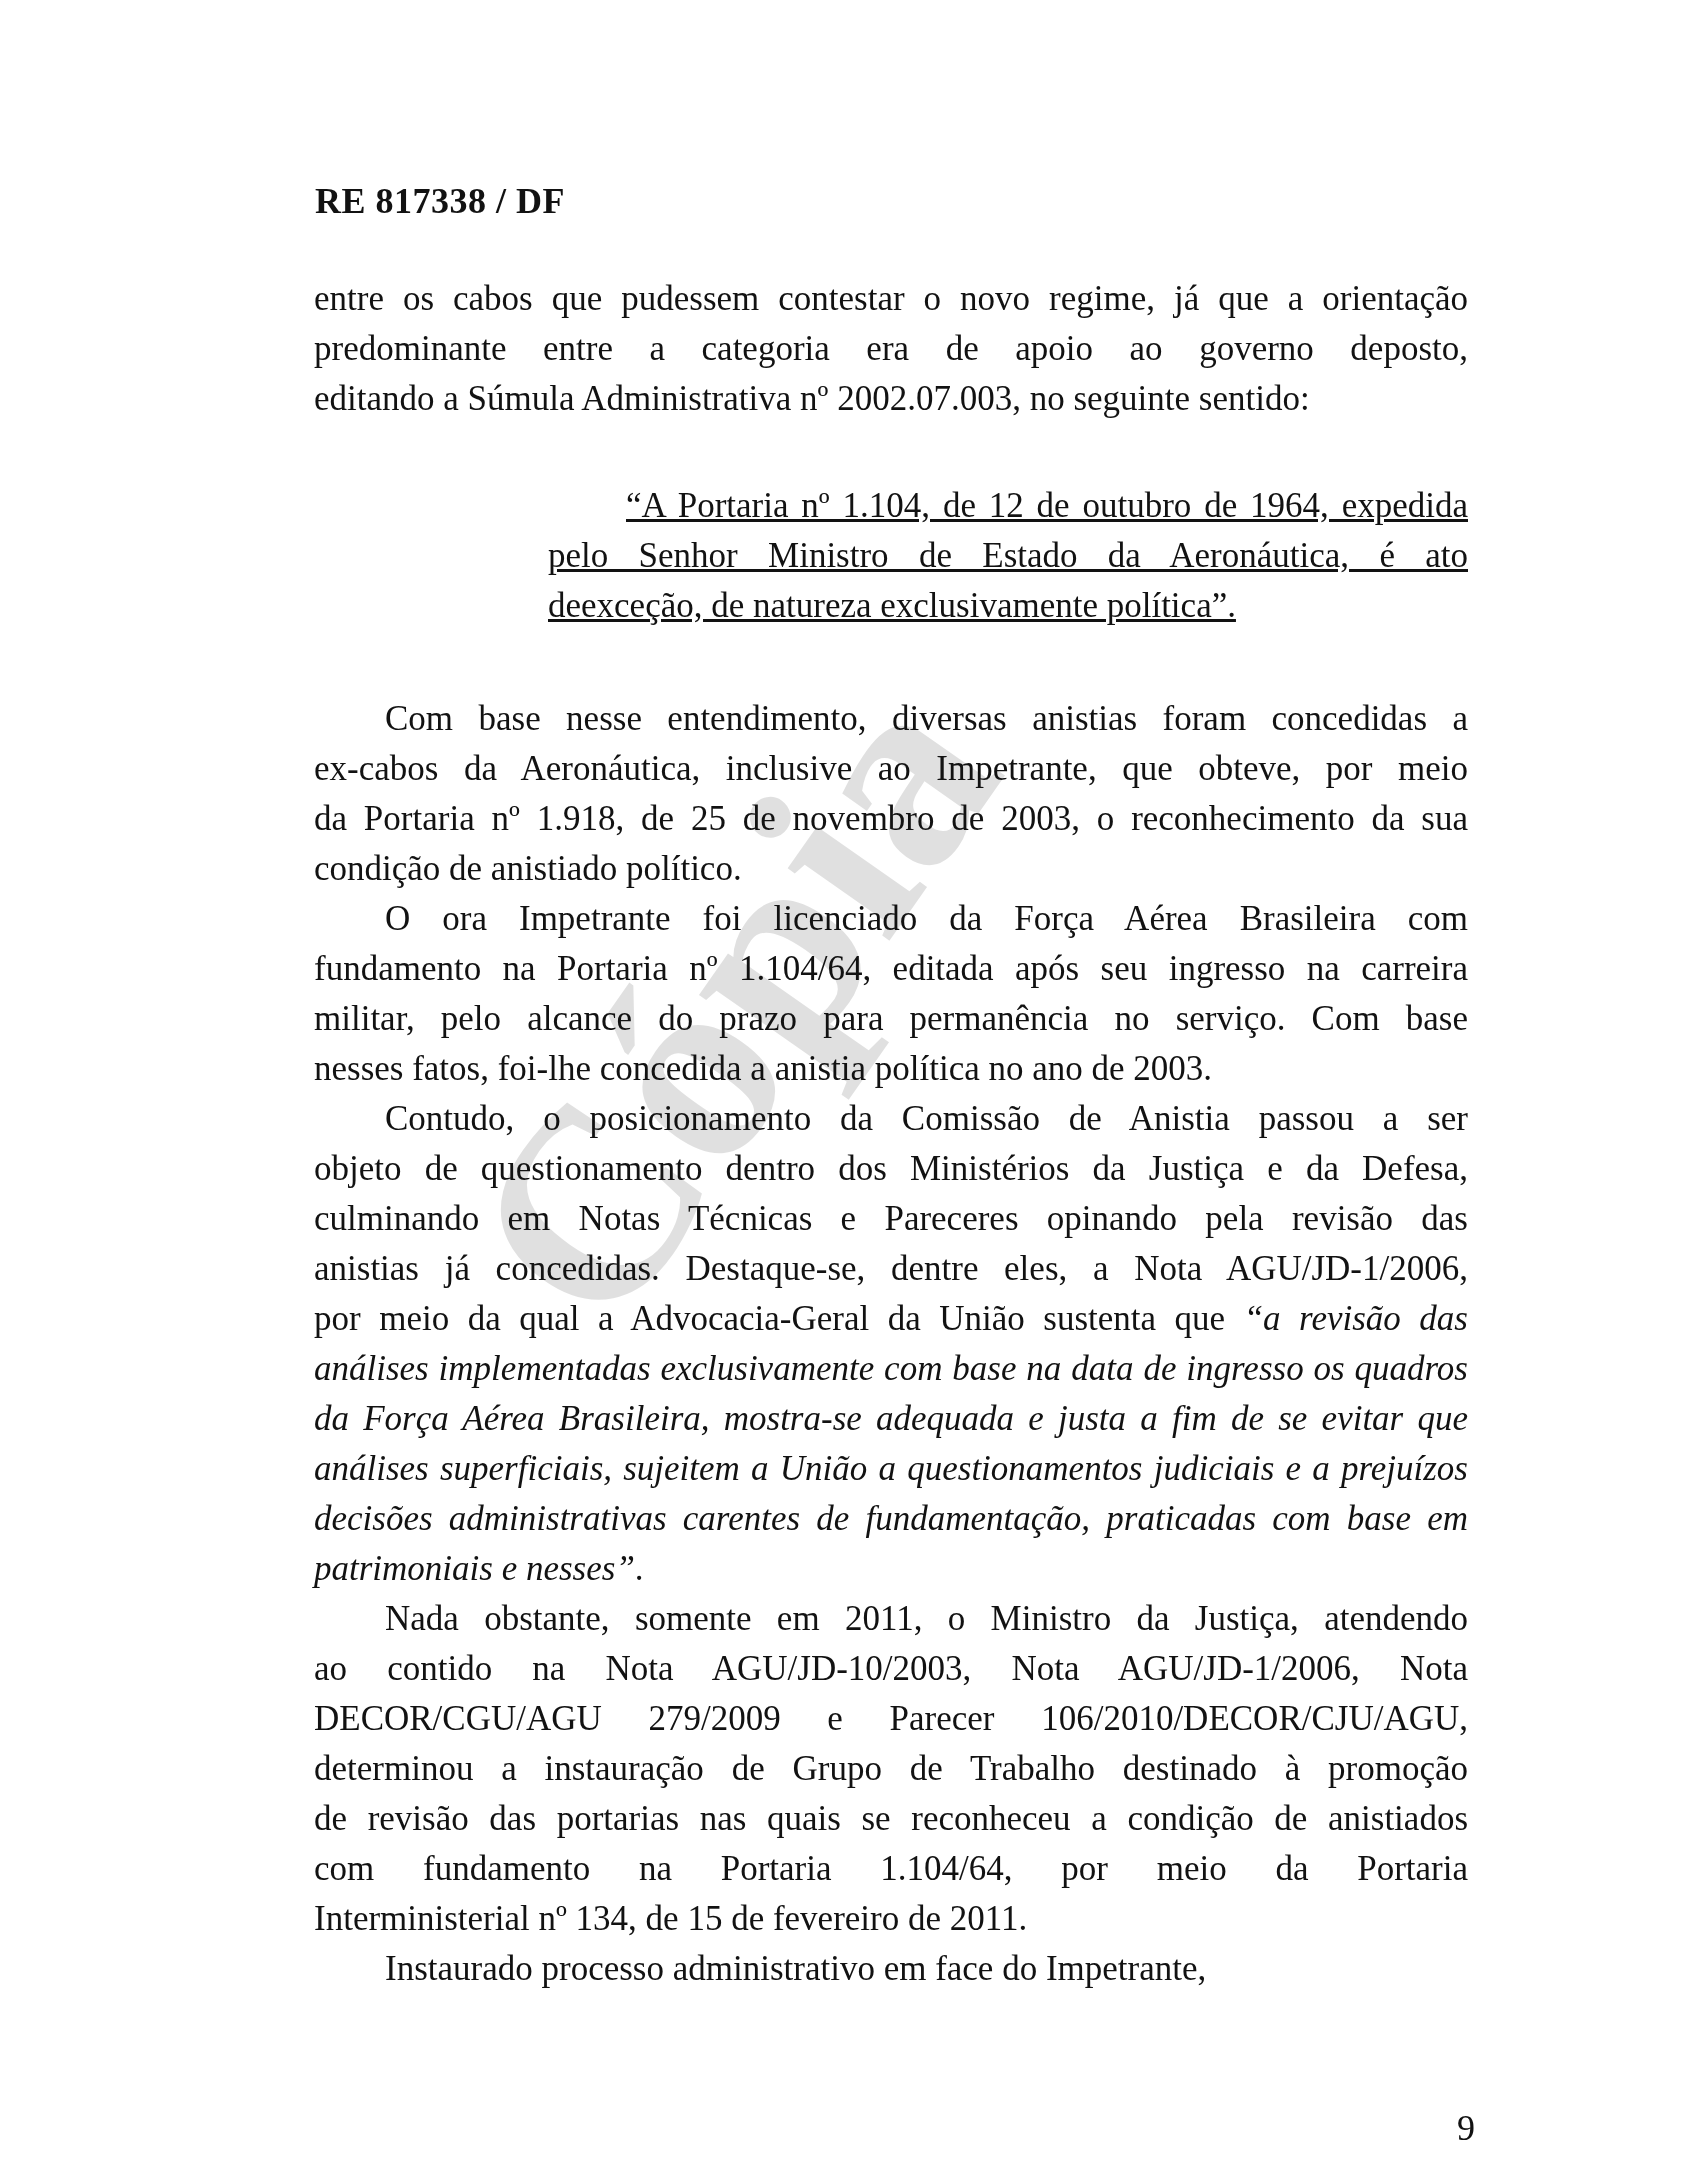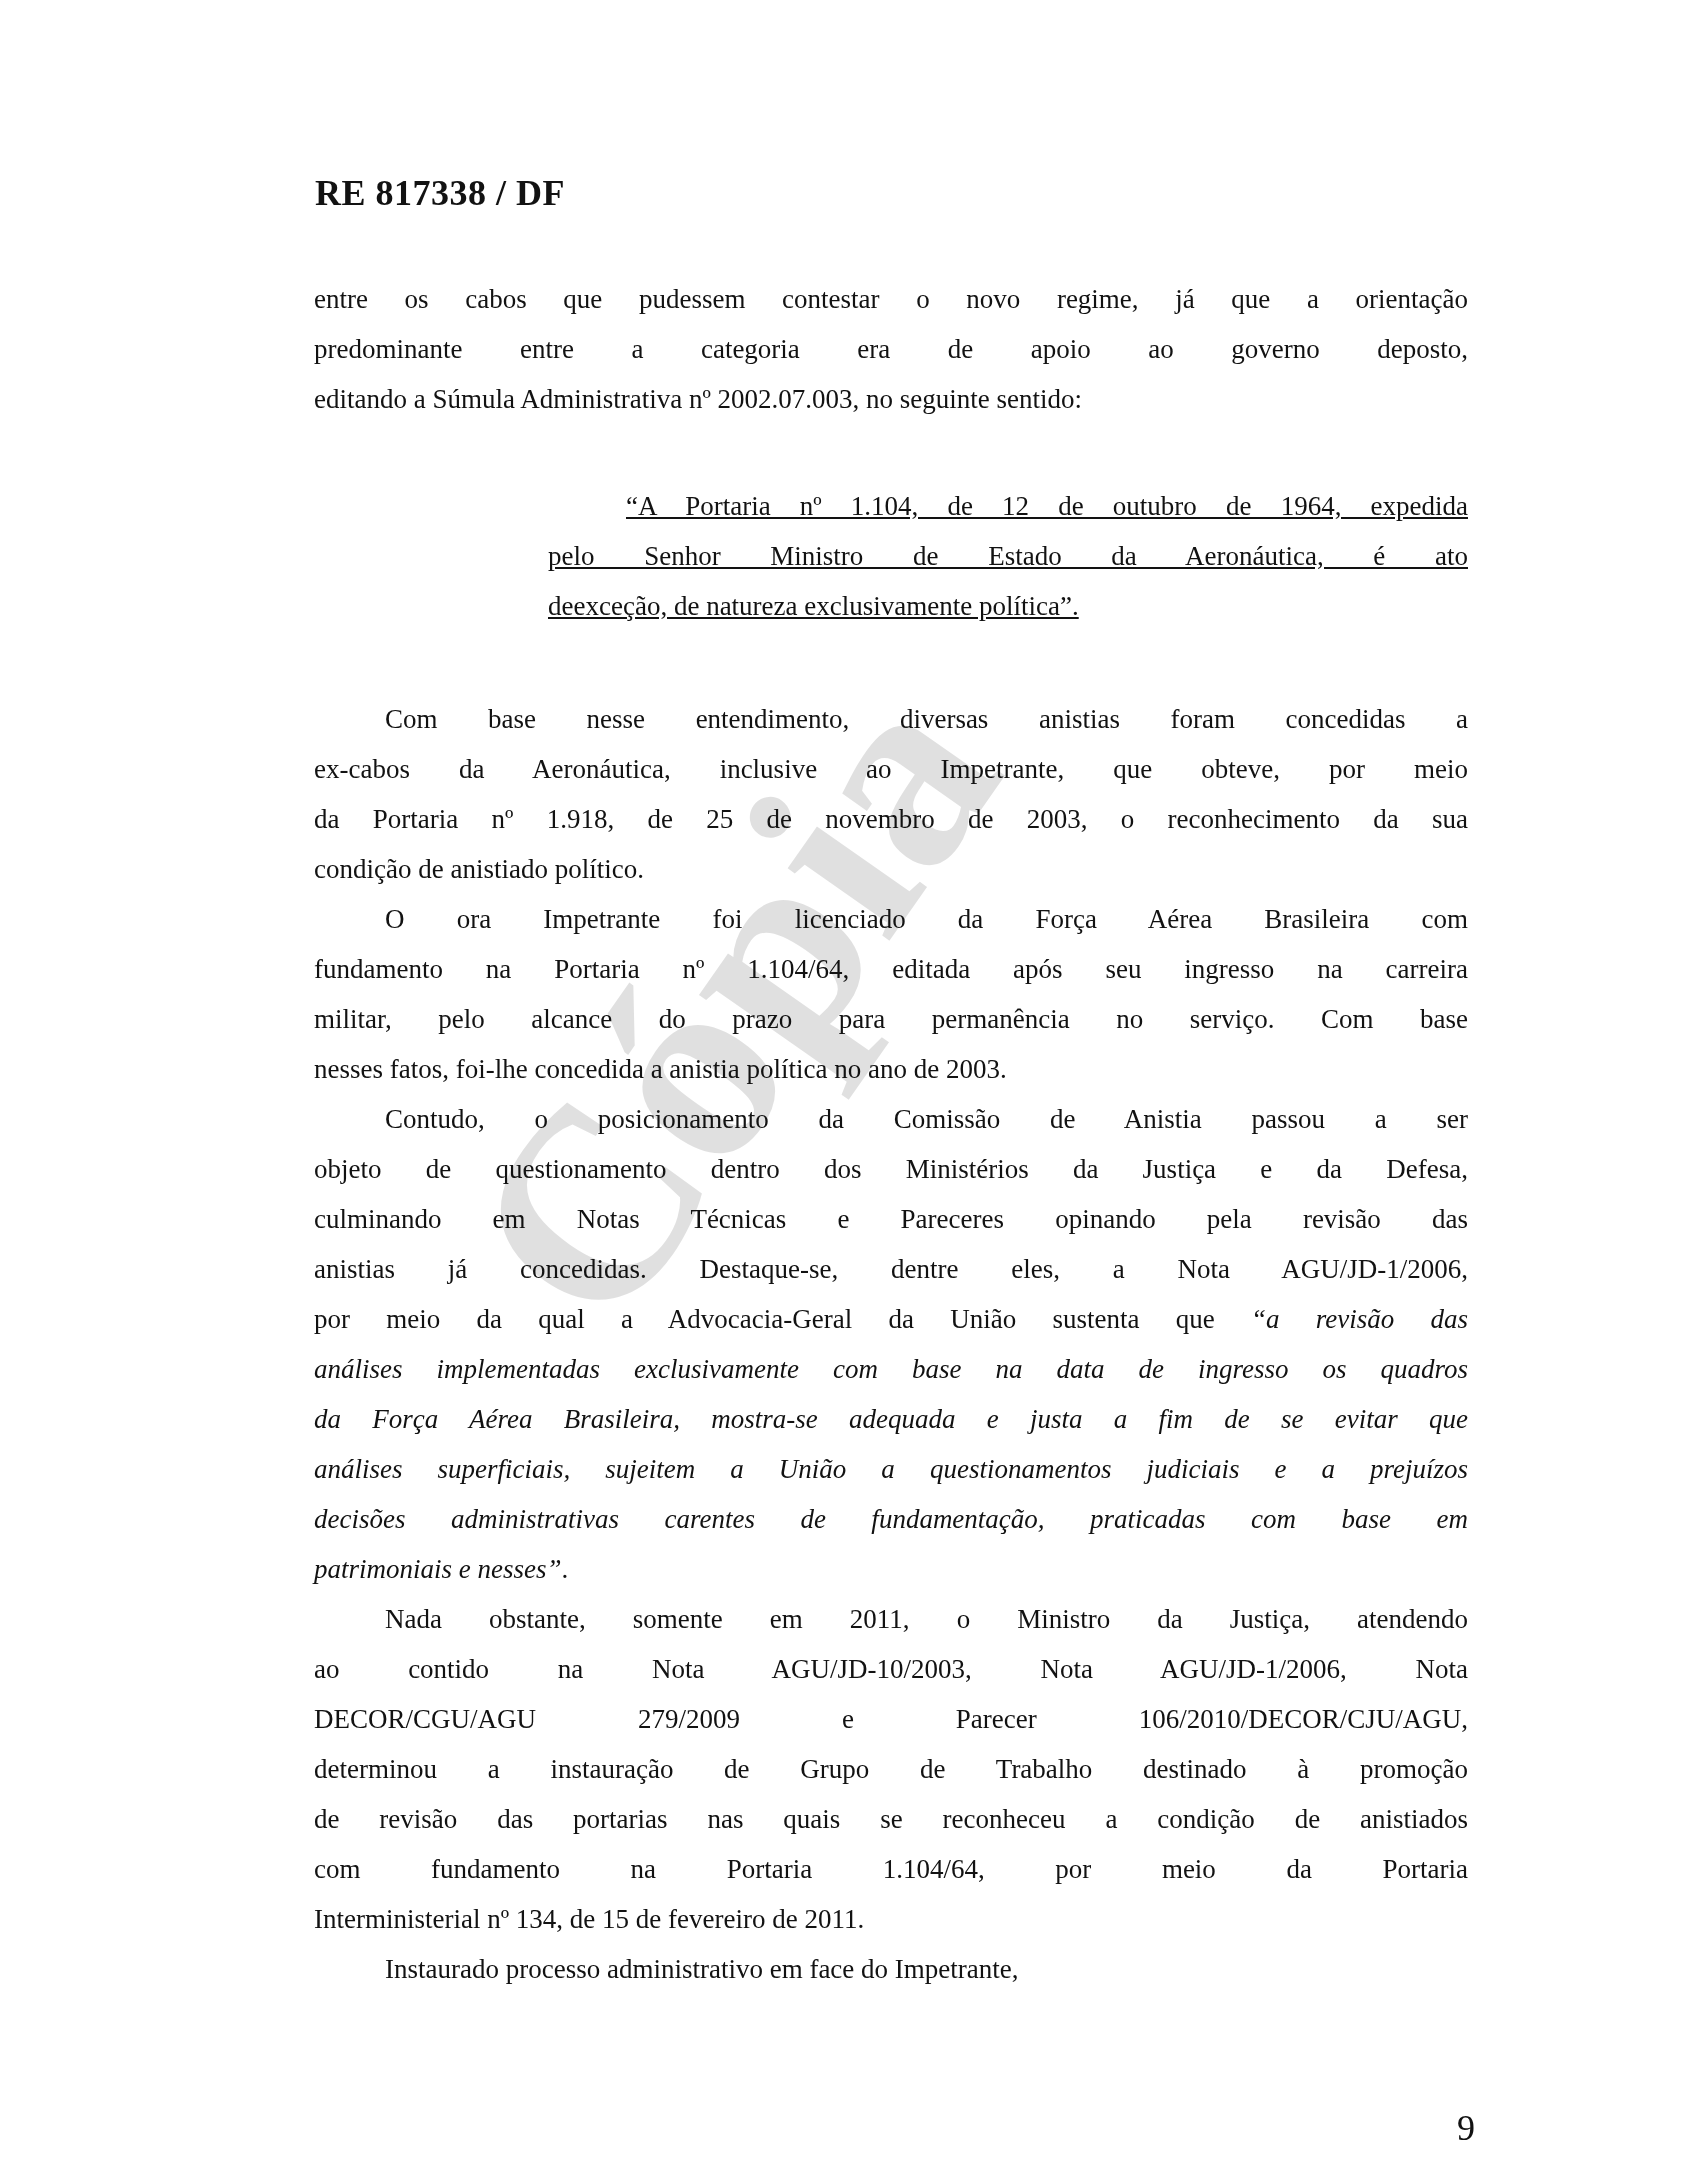--- a/index.html
+++ b/index.html
@@ -32,7 +32,7 @@
   .case-header {
     position: absolute;
     left: 315px;
-    top: 172px;
+    top: 180px;
     font-size: 36px;
     font-weight: bold;
     letter-spacing: 0.5px;

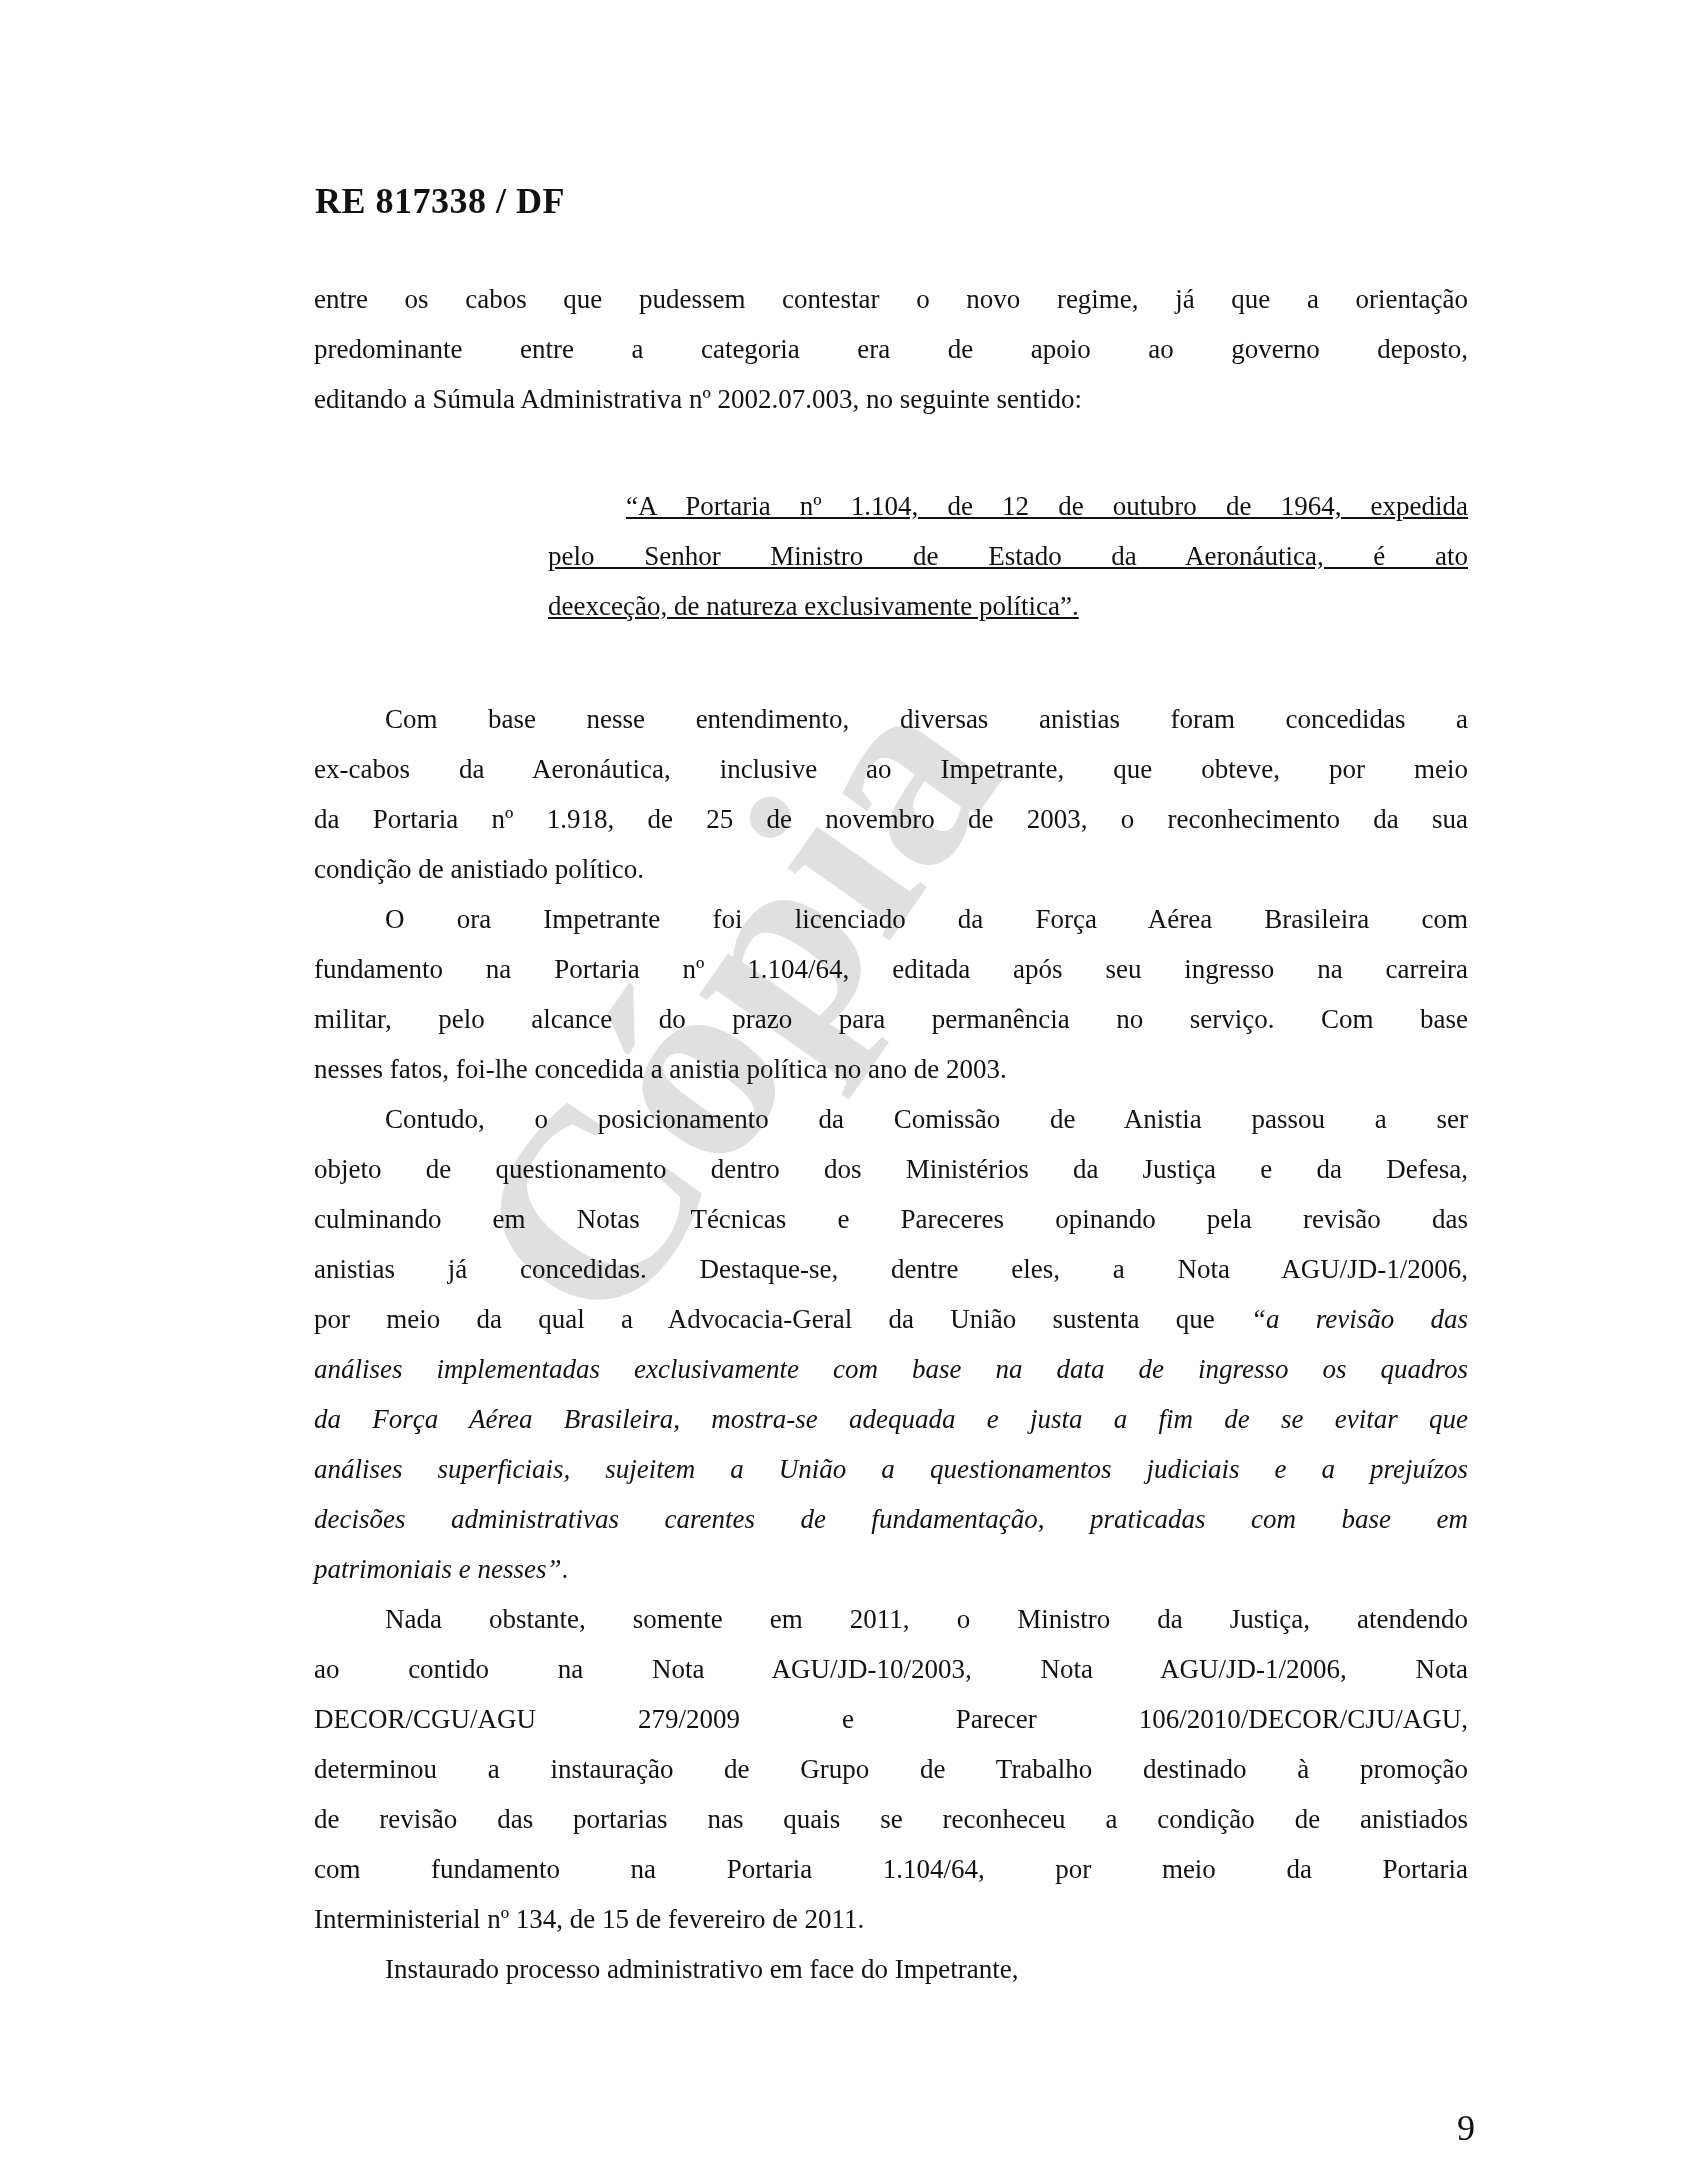--- a/index.html
+++ b/index.html
@@ -44,7 +44,7 @@
   .line {
     height: 50px;
     line-height: 50px;
-    font-size: 27px;
+    font-size: 35px;
     white-space: normal;
     overflow: visible;
   }

